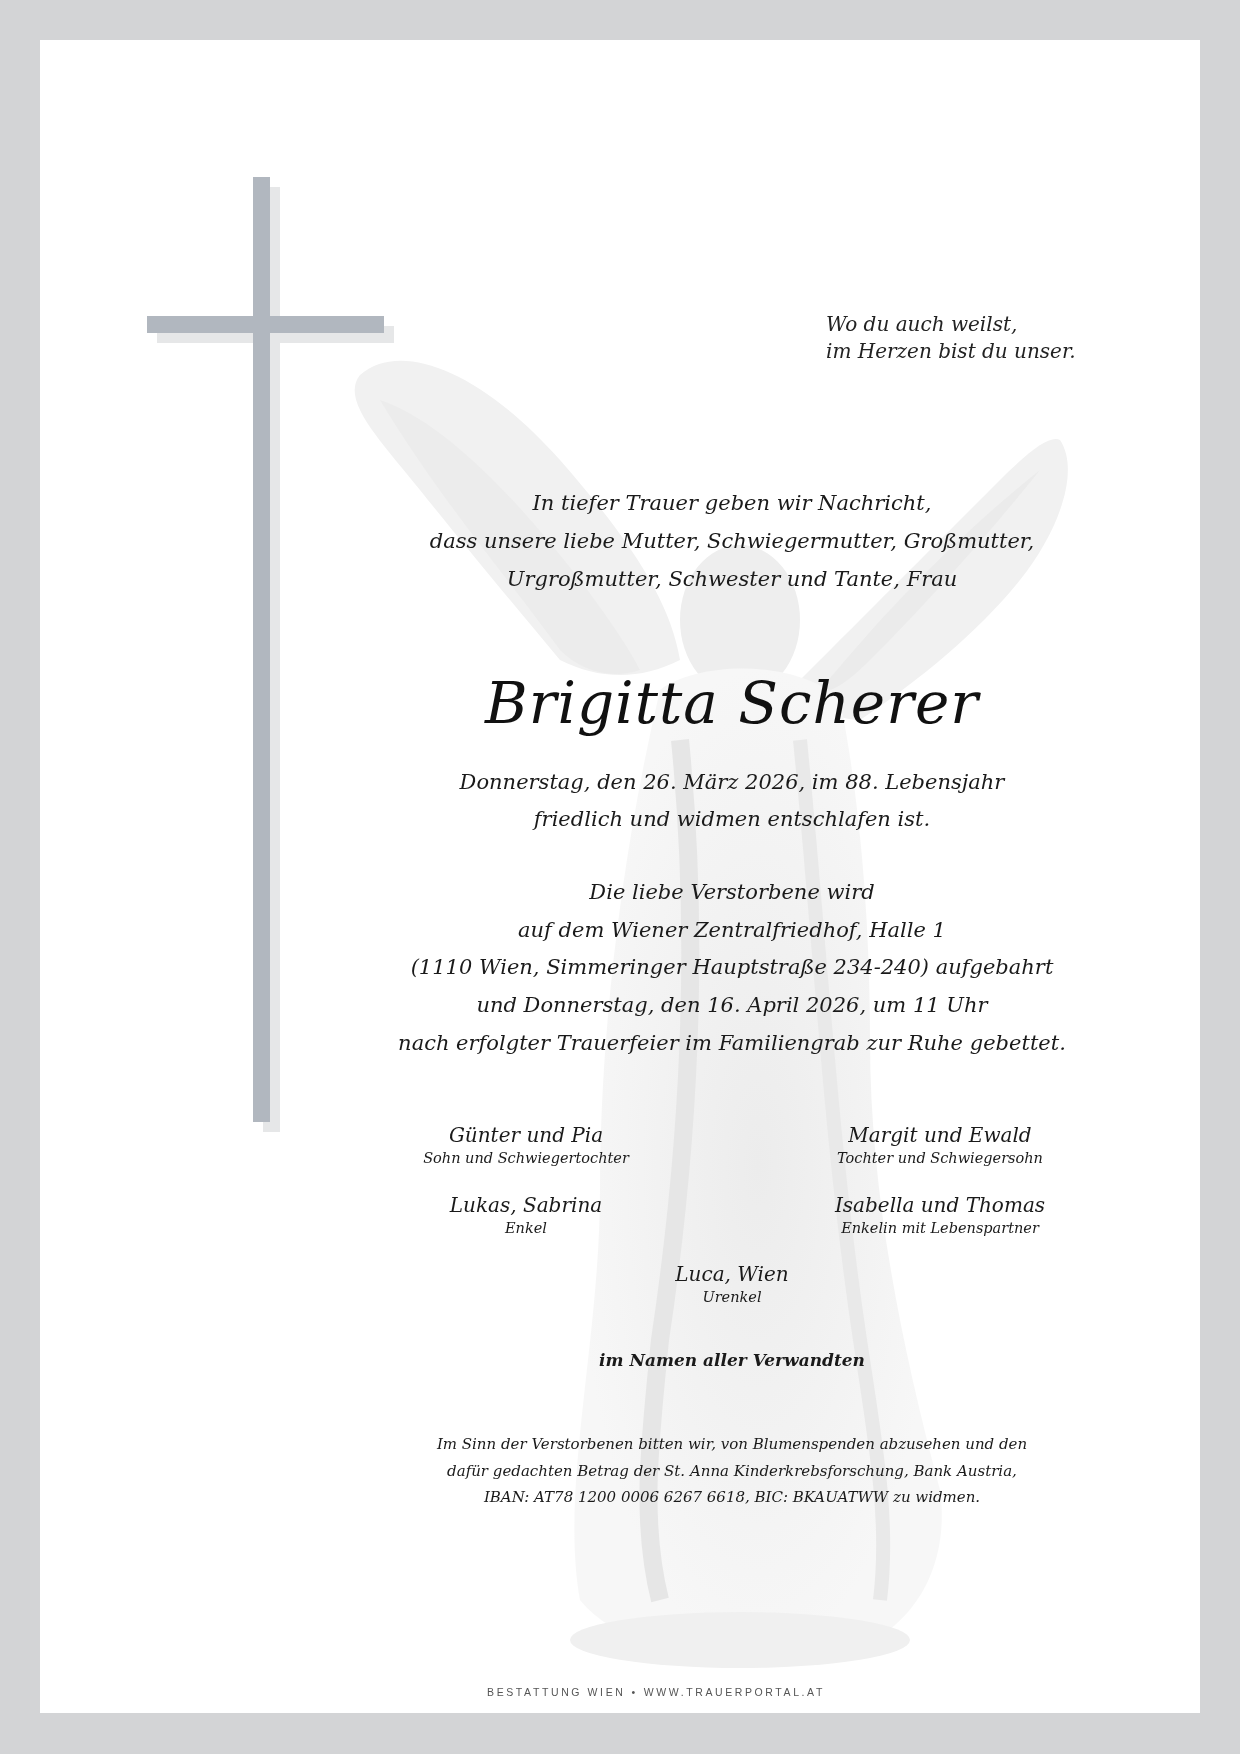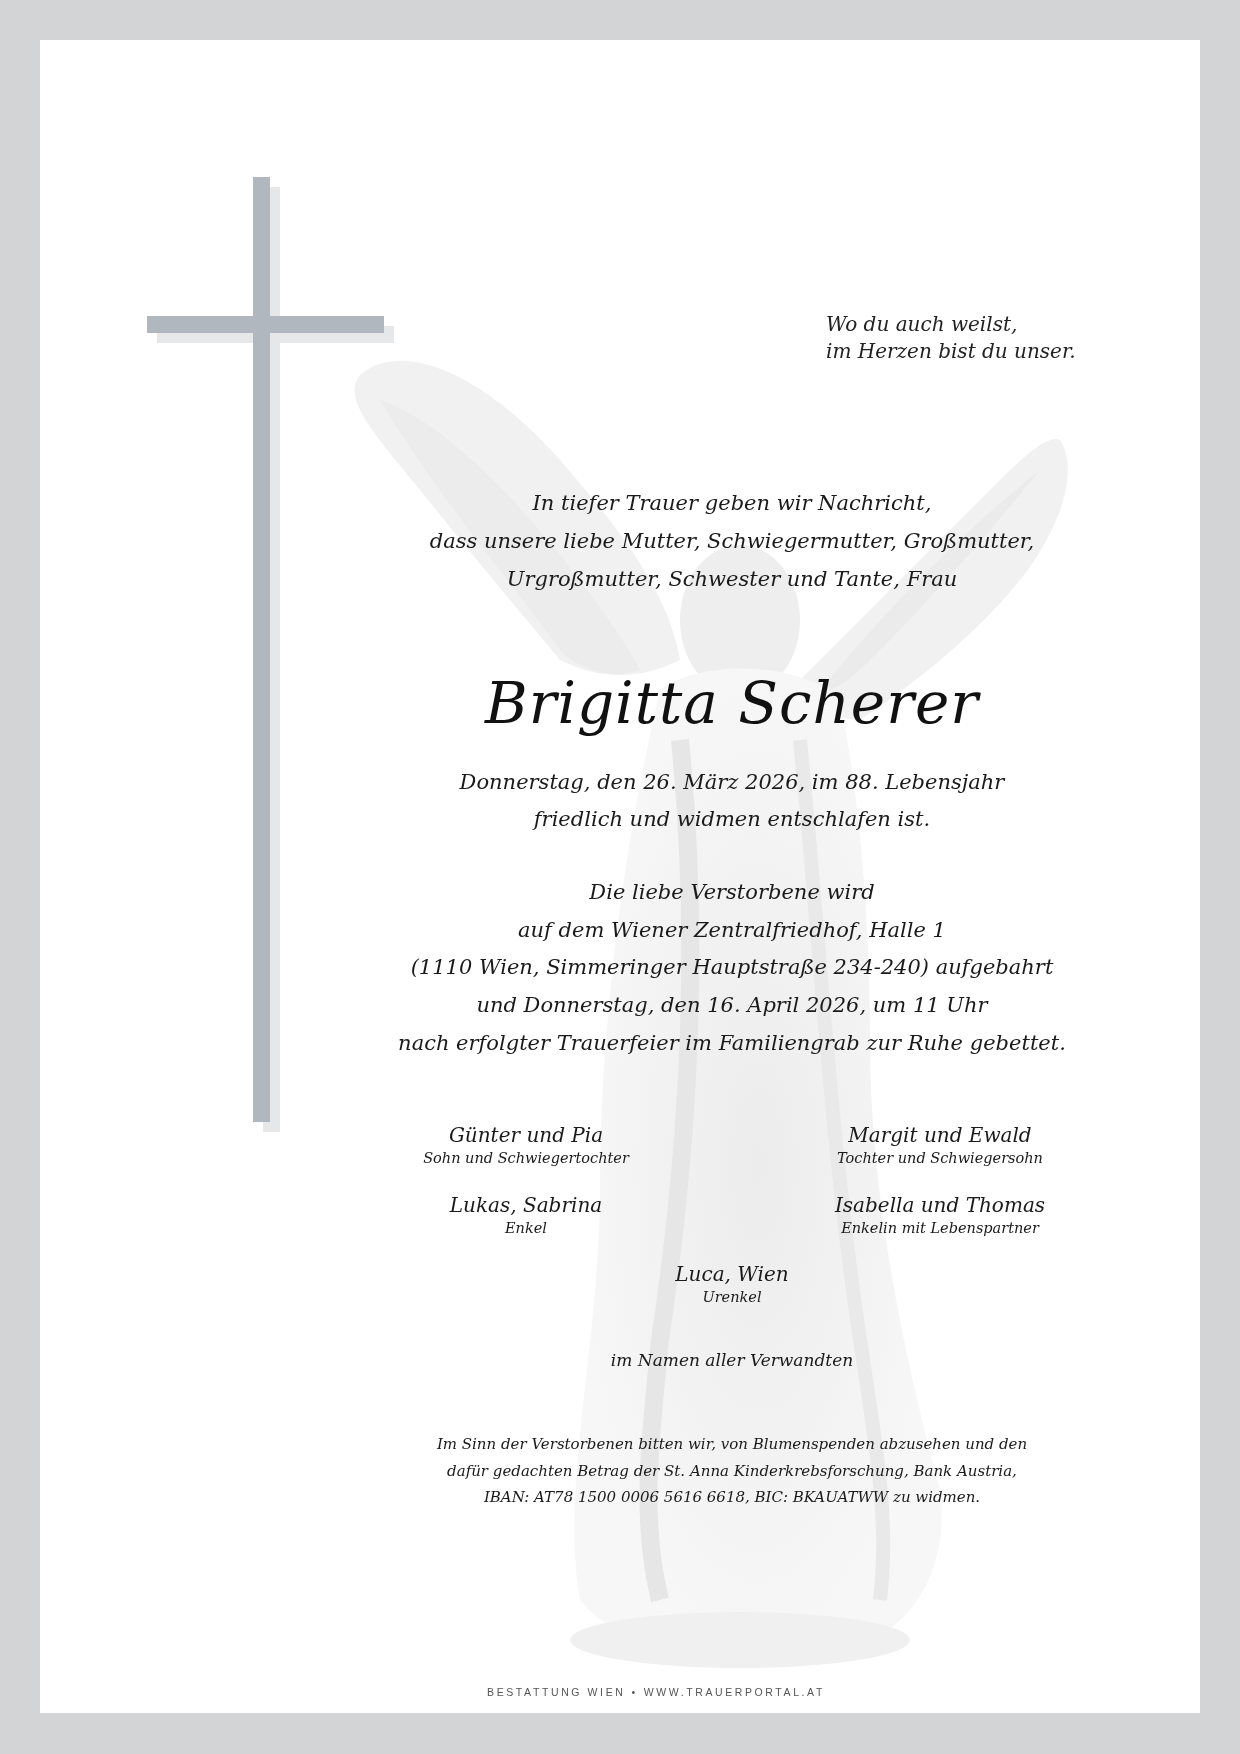--- a/index.html
+++ b/index.html
@@ -134,7 +134,7 @@
     <div class="fam-rel">Urenkel</div>
   </div>
 
-  <div class="fam closing" style="left:692px; top:1310px;">im Namen aller Verwandten</div>
+  <div class="fam closing" style="left:692px; top:1310px;font-weight:bold;">im Namen aller Verwandten</div>
 
   <div class="block donation">
     <div>Im Sinn der Verstorbenen bitten wir, von Blumenspenden abzusehen und den</div>

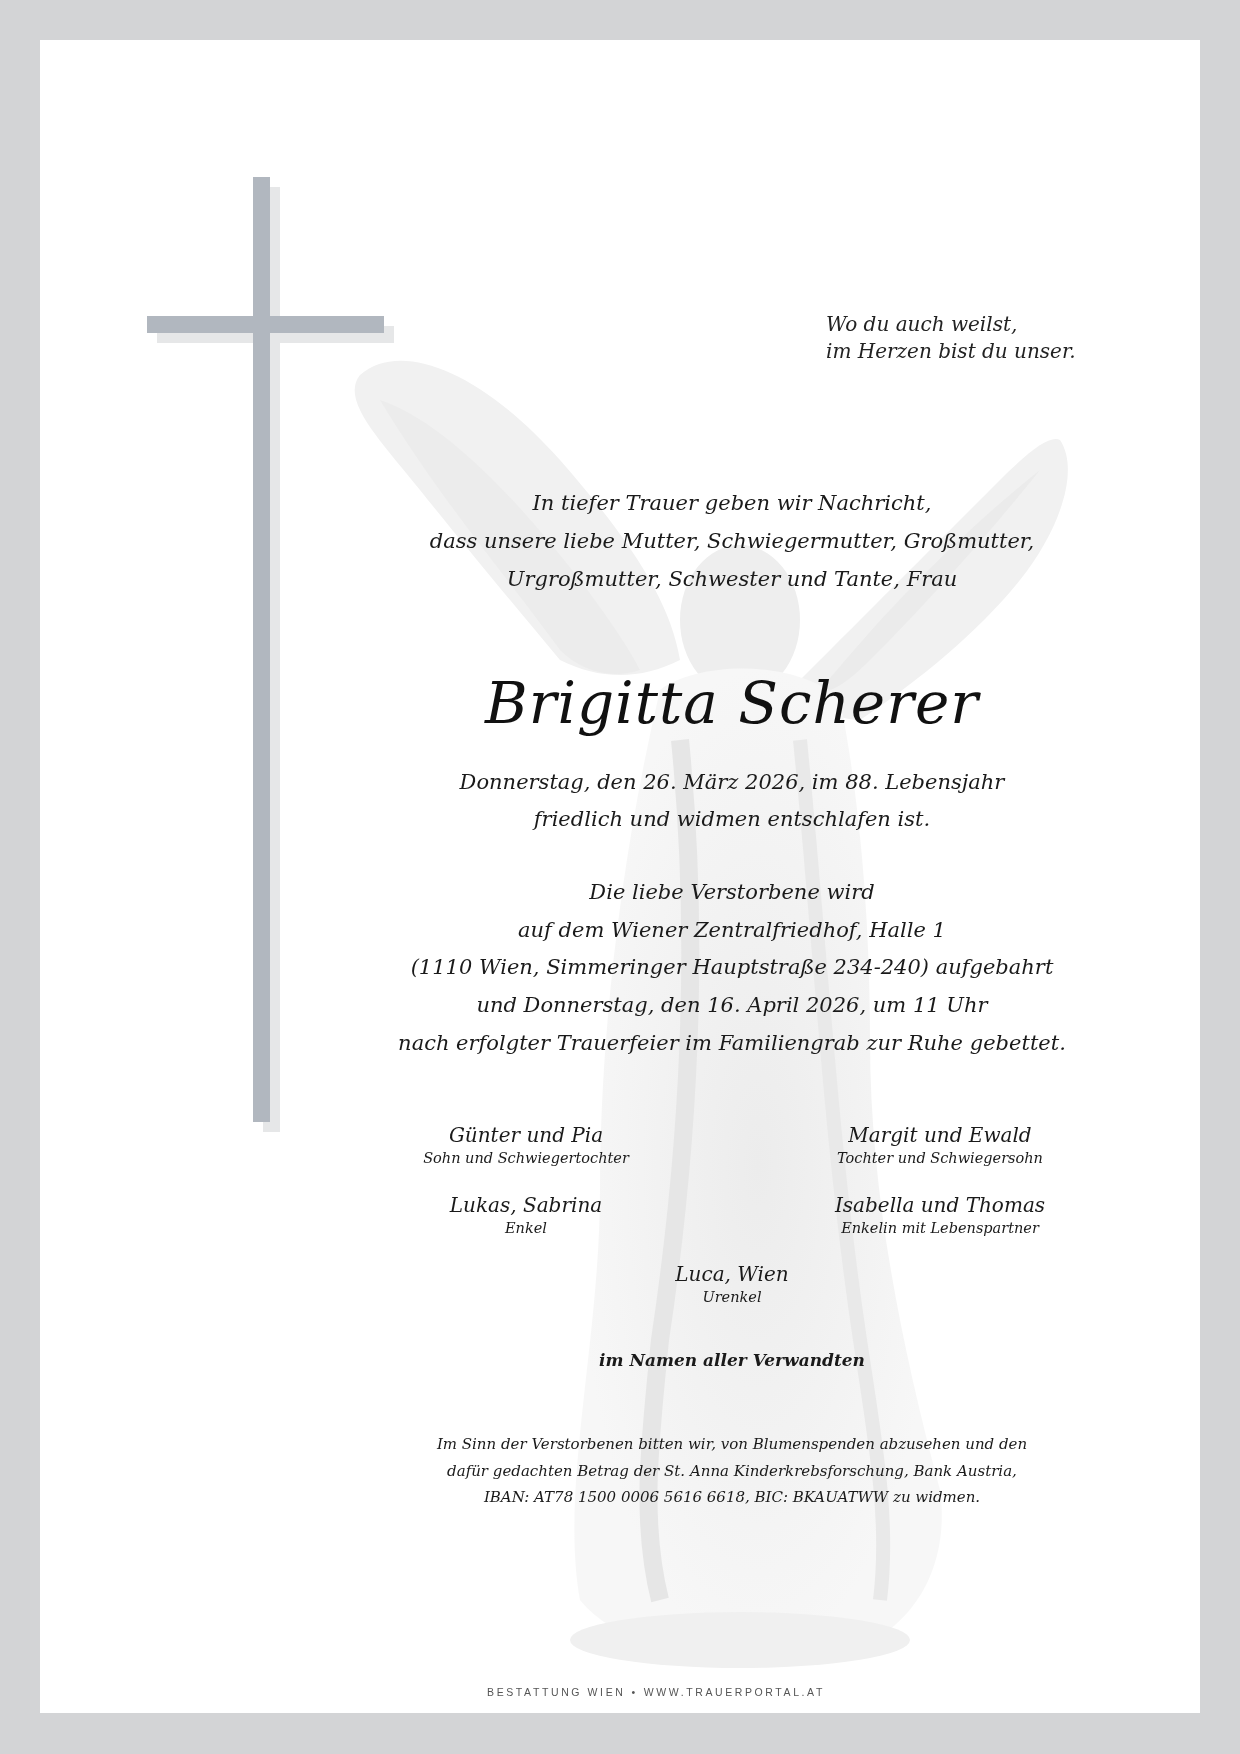--- a/index.html
+++ b/index.html
@@ -139,7 +139,7 @@
   <div class="block donation">
     <div>Im Sinn der Verstorbenen bitten wir, von Blumenspenden abzusehen und den</div>
     <div>dafür gedachten Betrag der St. Anna Kinderkrebsforschung, Bank Austria,</div>
-    <div>IBAN: AT78 1500 0006 5616 6618, BIC: BKAUATWW zu widmen.</div>
+    <div>IBAN: AT78 1200 0006 6267 6618, BIC: BKAUATWW zu widmen.</div>
   </div>
 
   <div class="footer">

